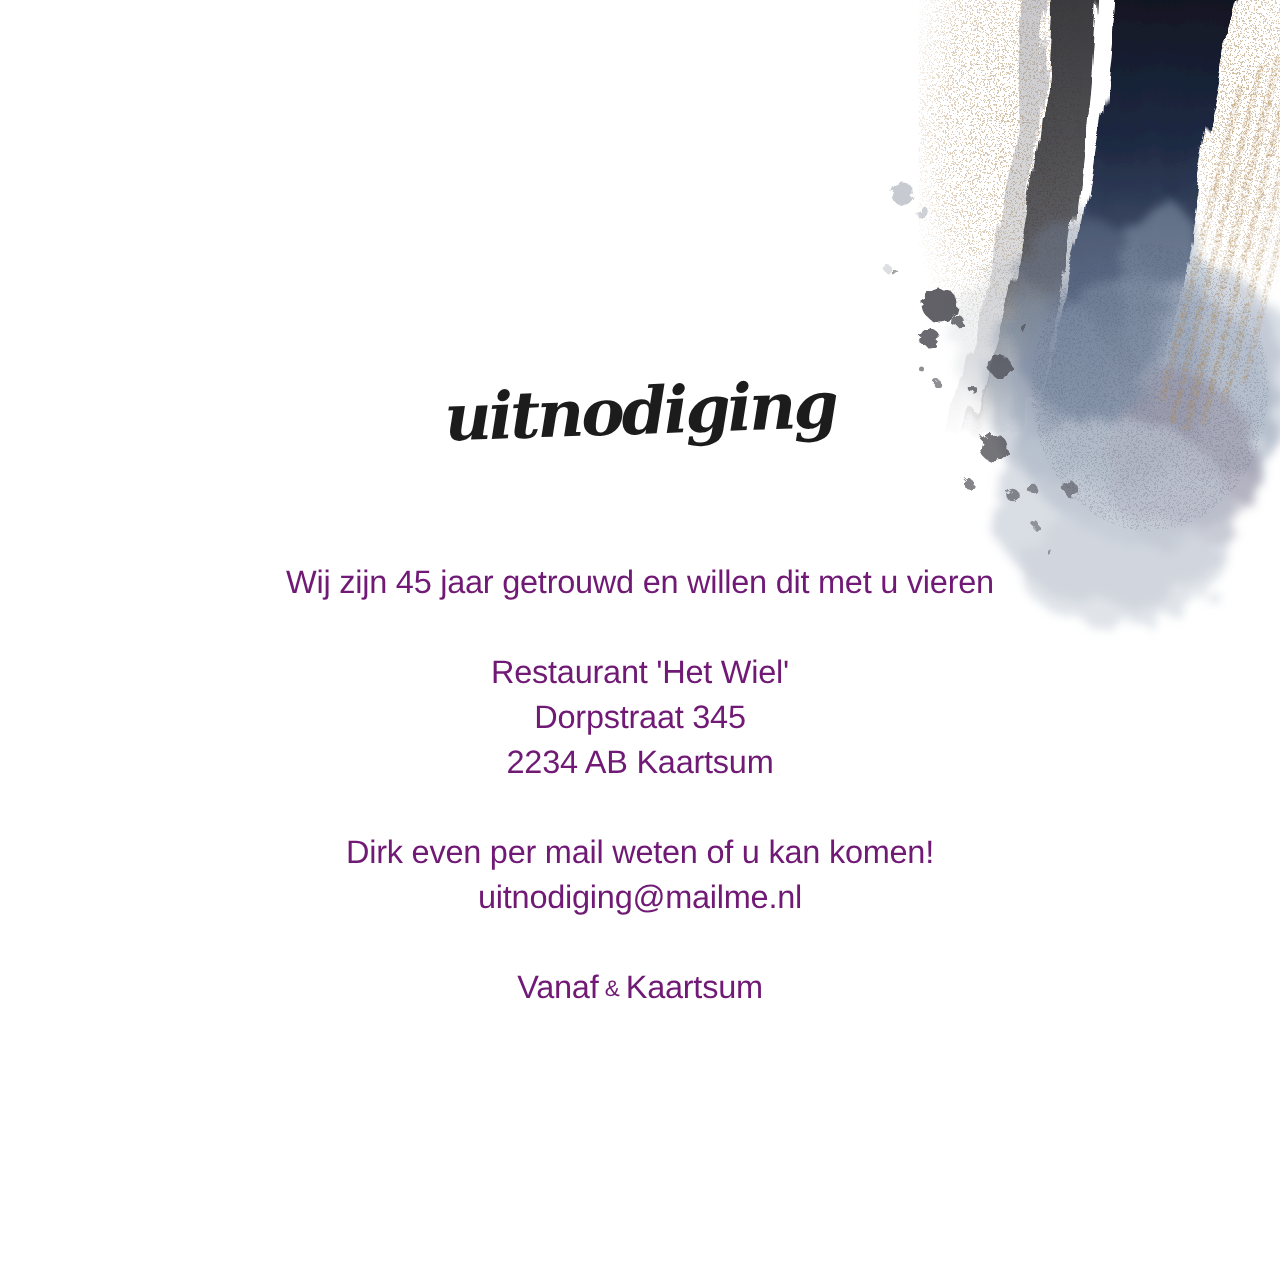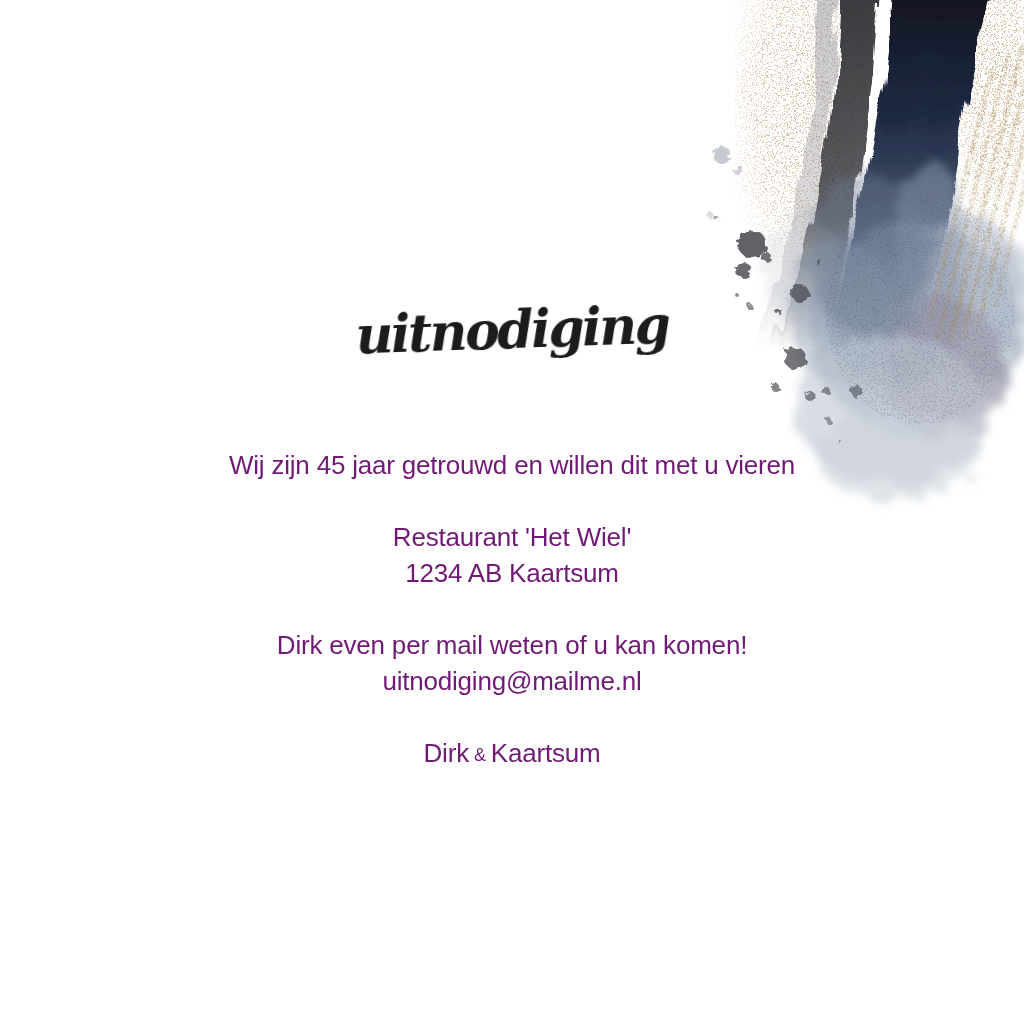--- a/index.html
+++ b/index.html
@@ -191,6 +191,7 @@
 
     <p>
       <span class="line">Restaurant 'Het Wiel'</span>
+      <span class="line">Dorpstraat 345</span>
       <span class="line">1234 AB Kaartsum</span>
     </p>
 

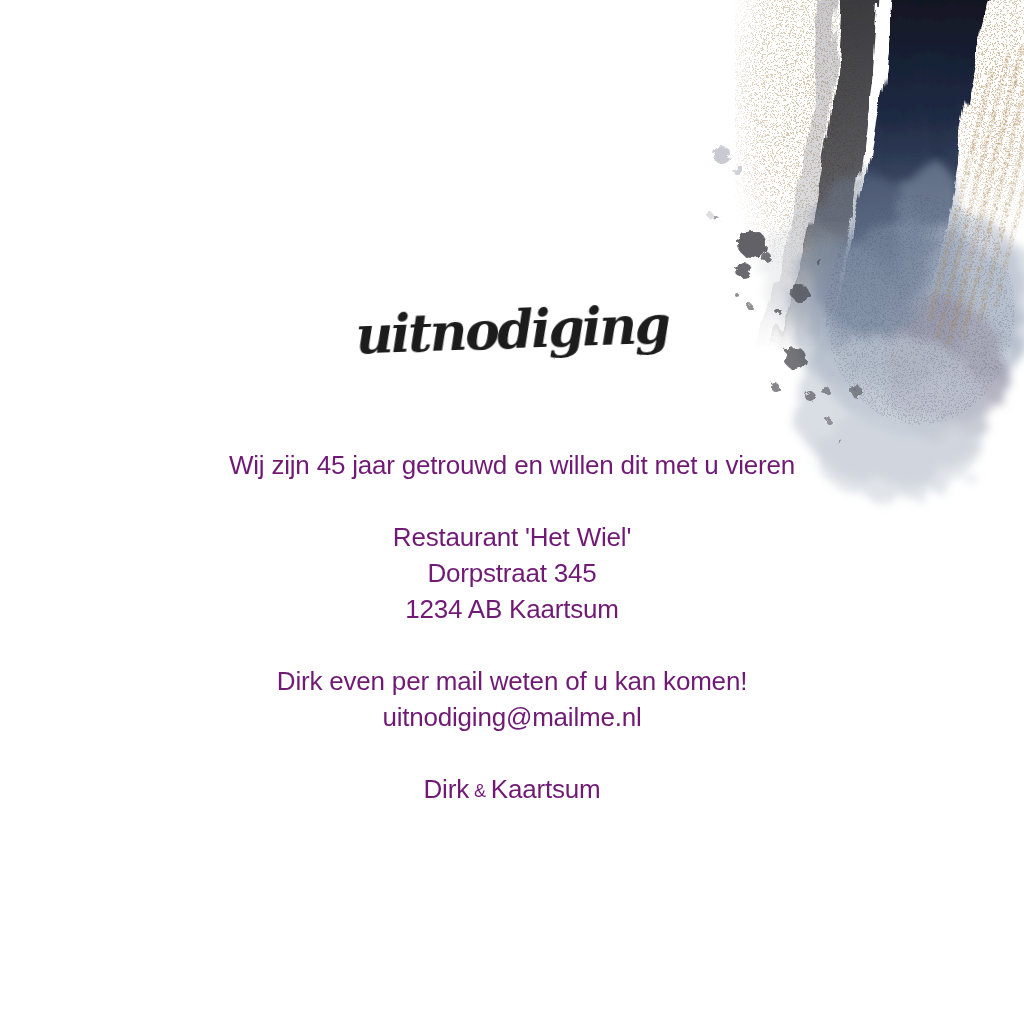--- a/index.html
+++ b/index.html
@@ -192,7 +192,7 @@
     <p>
       <span class="line">Restaurant 'Het Wiel'</span>
       <span class="line">Dorpstraat 345</span>
-      <span class="line">1234 AB Kaartsum</span>
+      <span class="line">2234 AB Kaartsum</span>
     </p>
 
     <p>

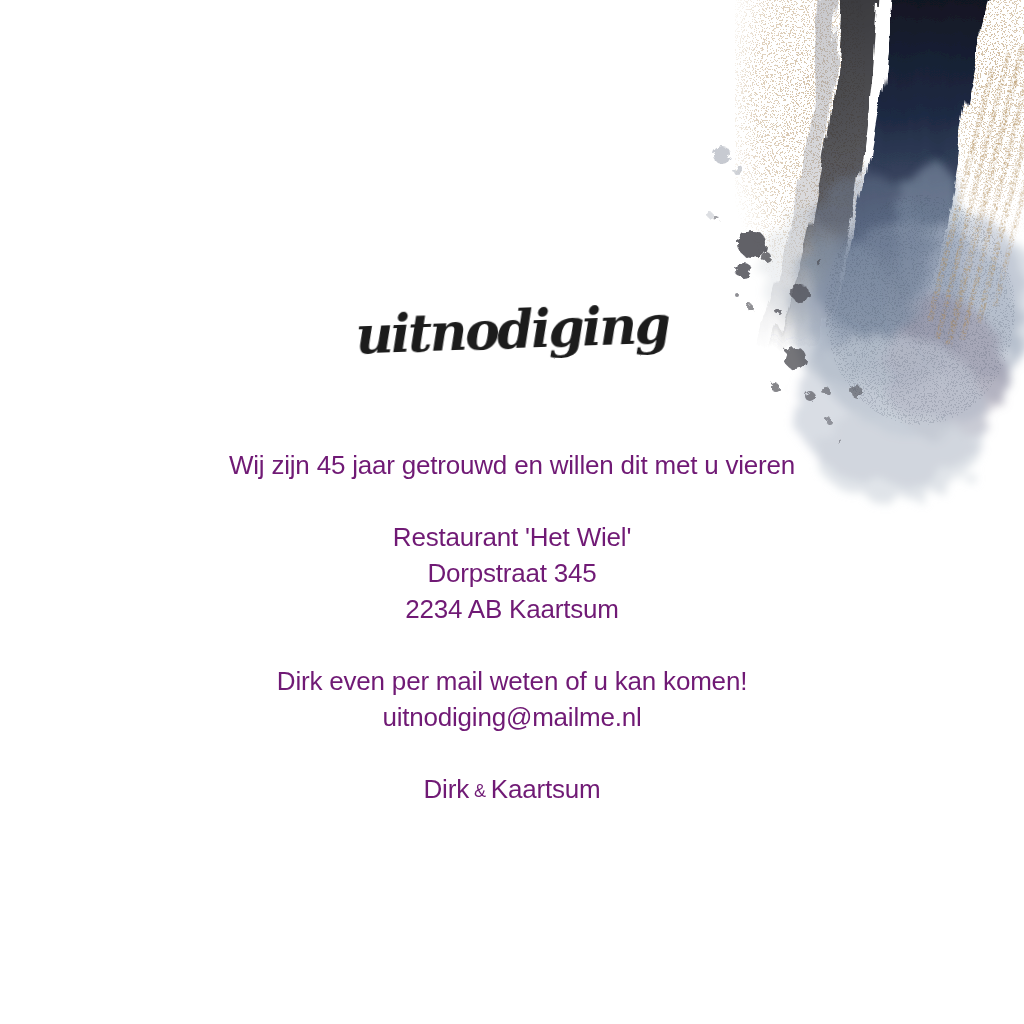--- a/index.html
+++ b/index.html
@@ -201,7 +201,7 @@
     </p>
 
     <p>
-      <span class="line"><span>Dirk</span><span class="amp">&amp;</span><span>Kaartsum</span></span>
+      <span class="line"><span>Vanaf</span><span class="amp">&amp;</span><span>Kaartsum</span></span>
     </p>
 
   </div>

